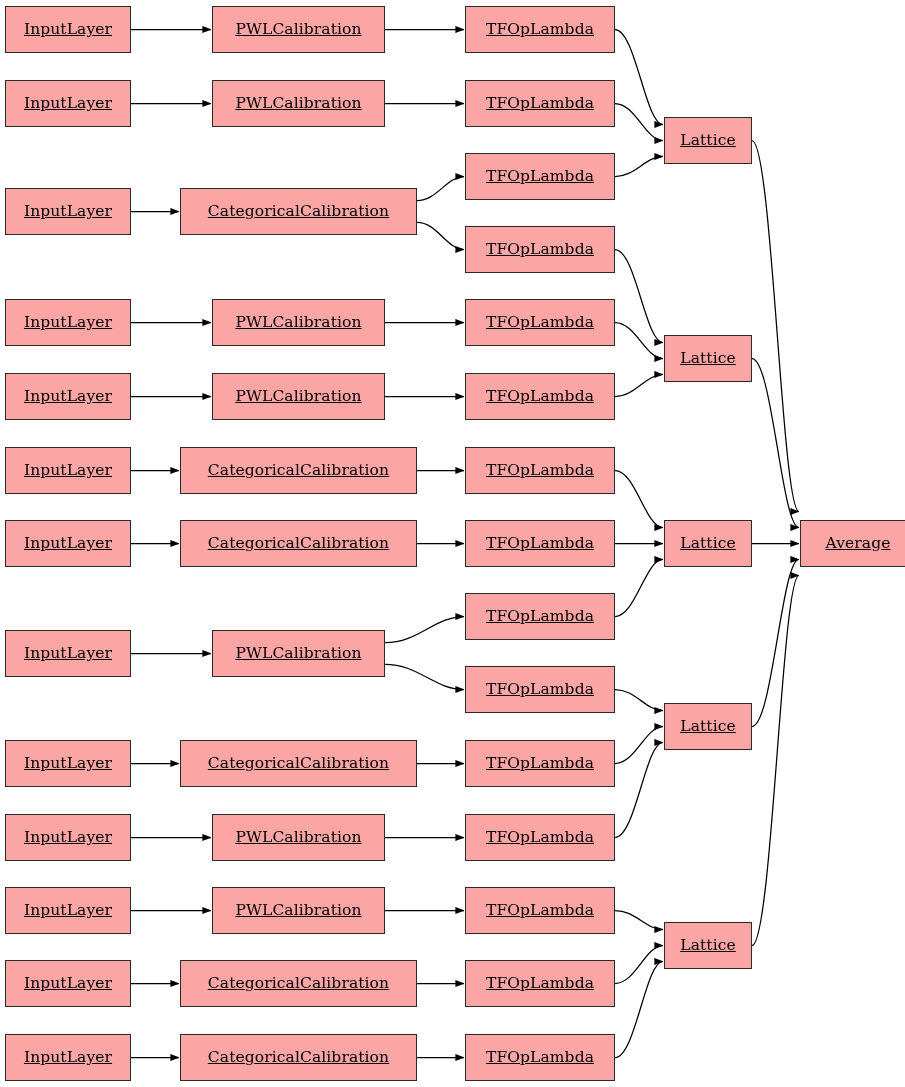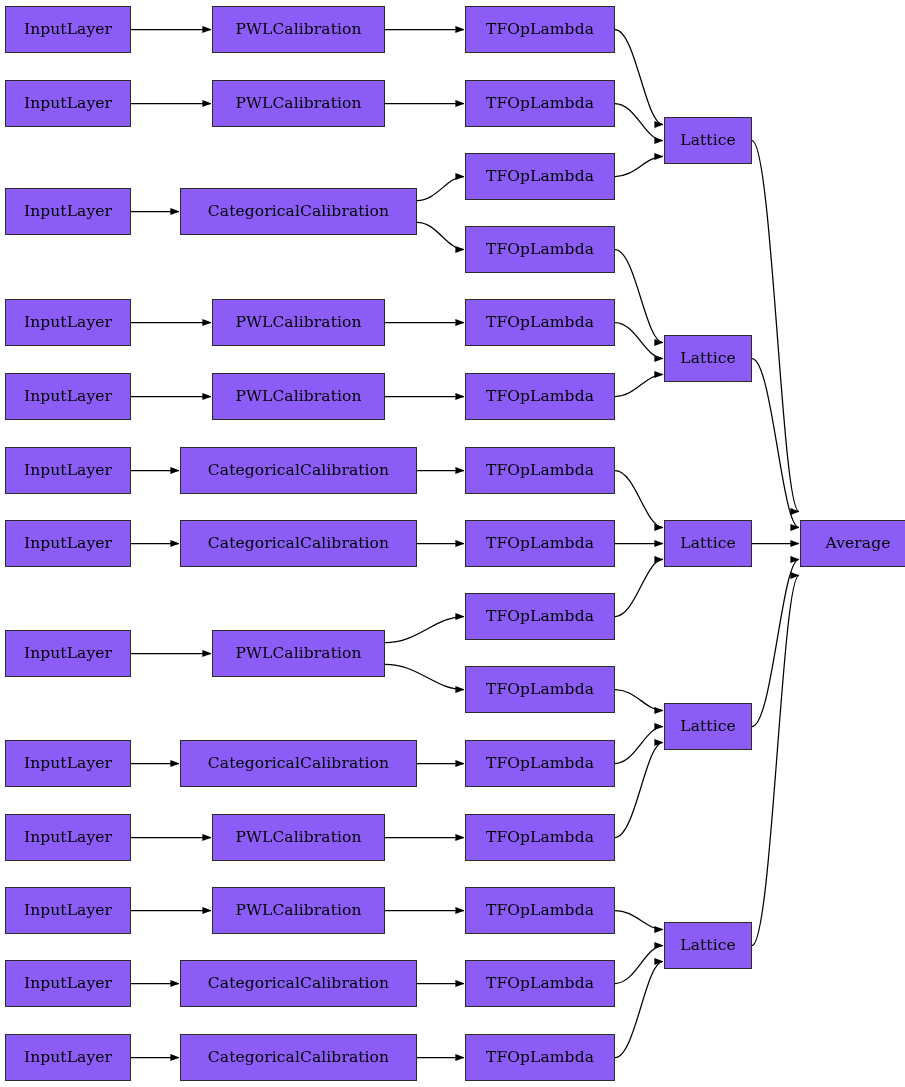--- a/index.html
+++ b/index.html
@@ -24,7 +24,7 @@
   .node {
     position: absolute;
     border: 1.3px solid #2b2b2b;
-    background: #8b5cf6;
+    background: #fca5a5;
     display: flex;
     align-items: center;
     justify-content: center;
@@ -33,6 +33,7 @@
     line-height: 1;
     white-space: nowrap;
     letter-spacing: 0.1px;
+    text-decoration: underline;
   }
   .node-label { pointer-events: none; }
 </style>

